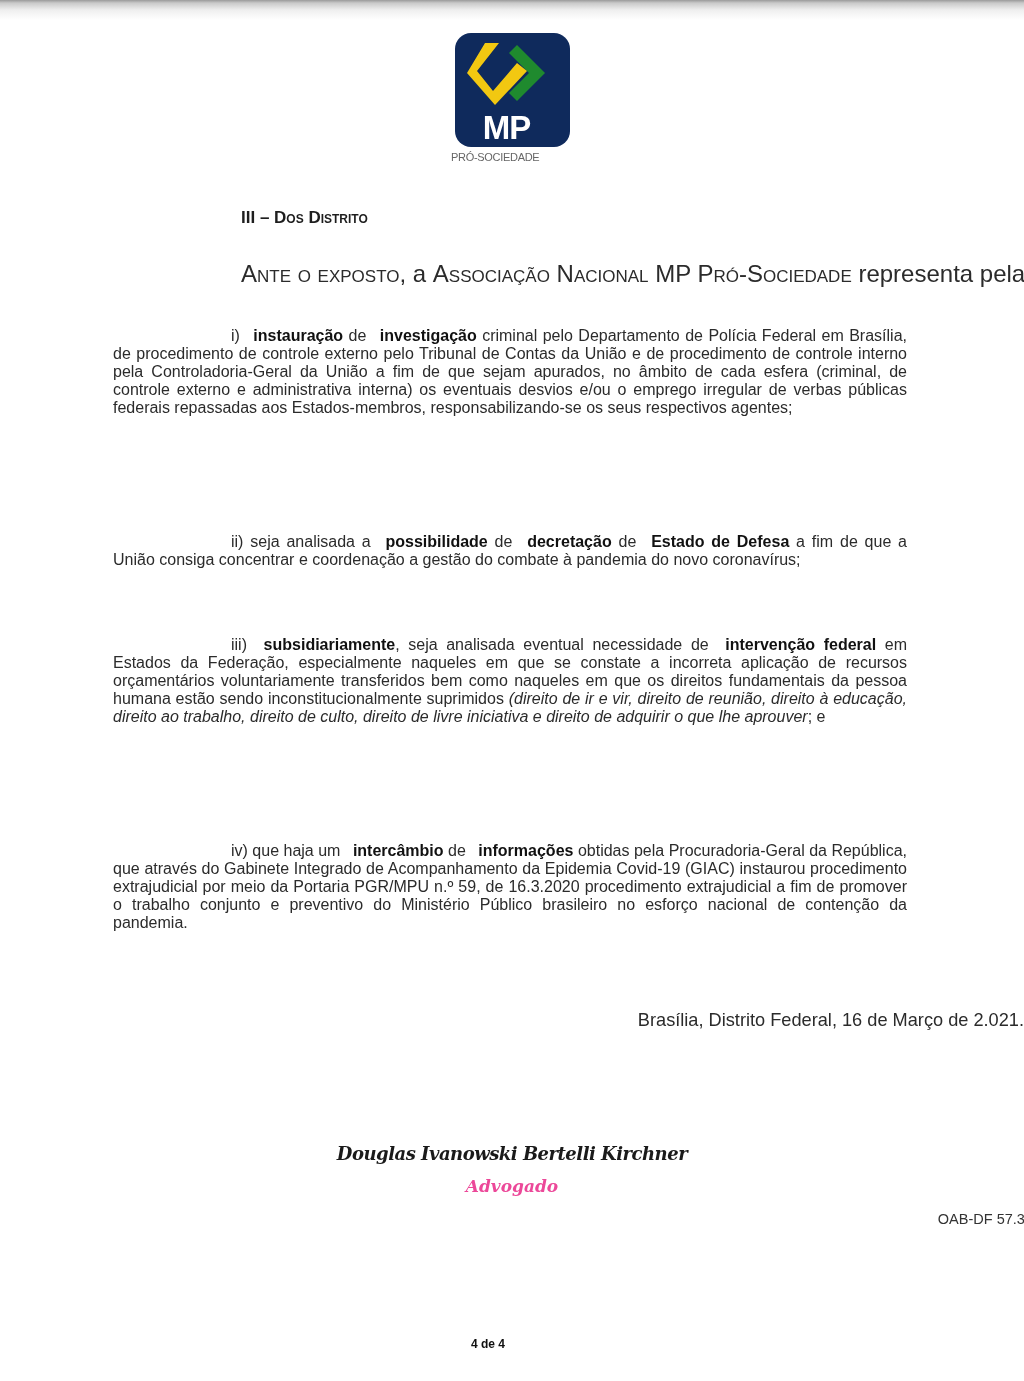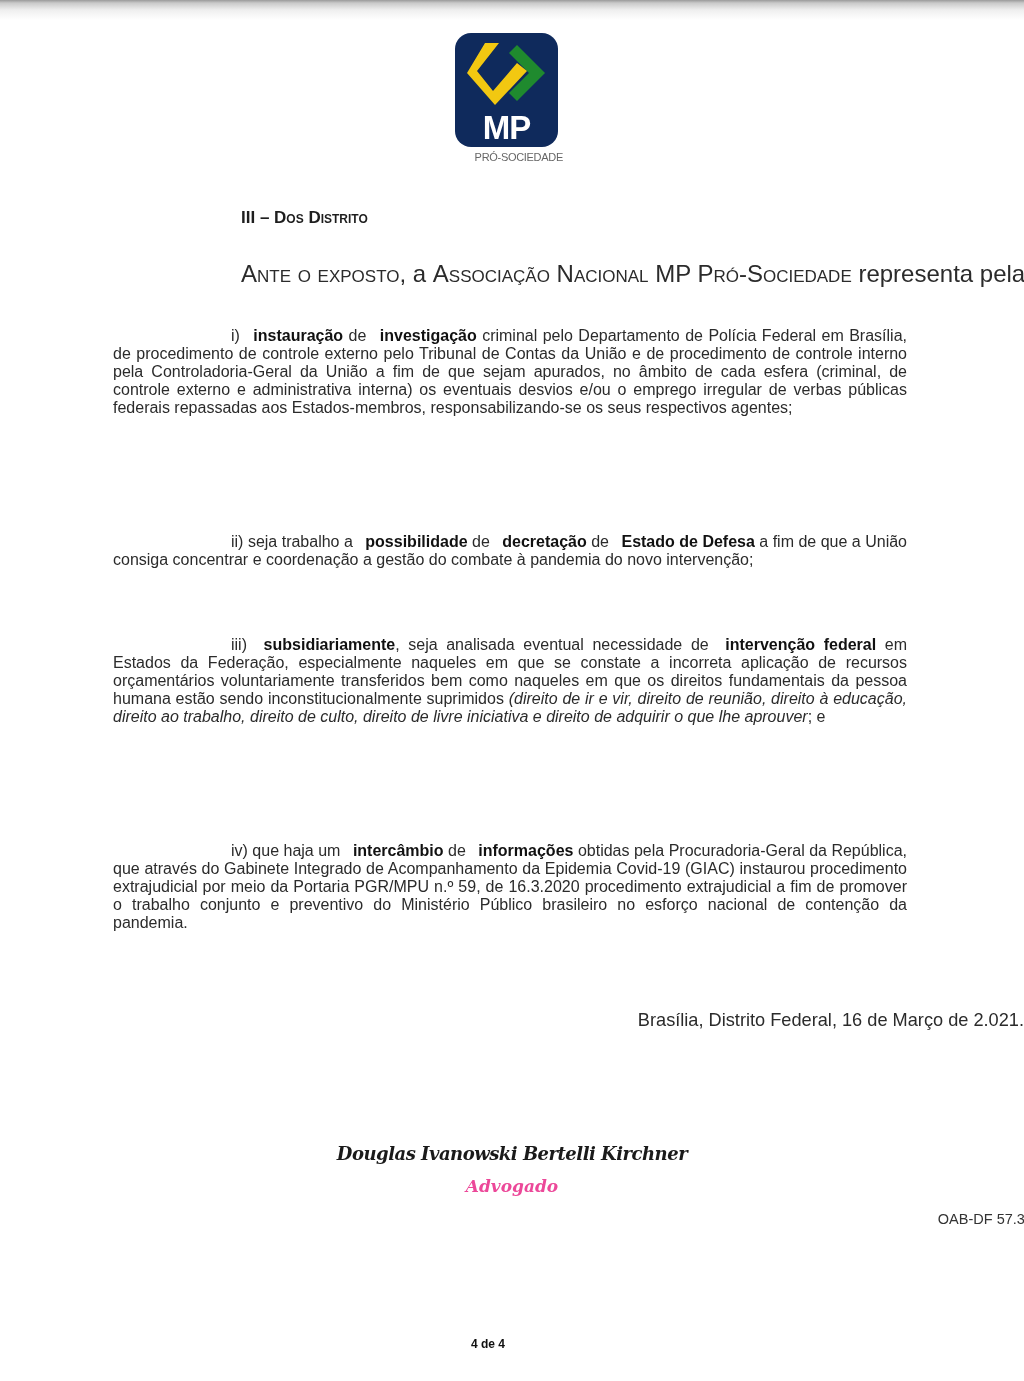--- a/index.html
+++ b/index.html
@@ -20,7 +20,7 @@
       position: absolute; left: 455px; top: 33px; width: 104px; height: 132px;
     }
     .logo-box {
-      position: absolute; left: 0; top: 0; width: 103px; height: 114px;
+      position: absolute; left: 0; top: 0; width: 115px; height: 114px;
       background: #0f2a5c; border-radius: 16px; overflow: hidden;
     }
     .logo-mp {

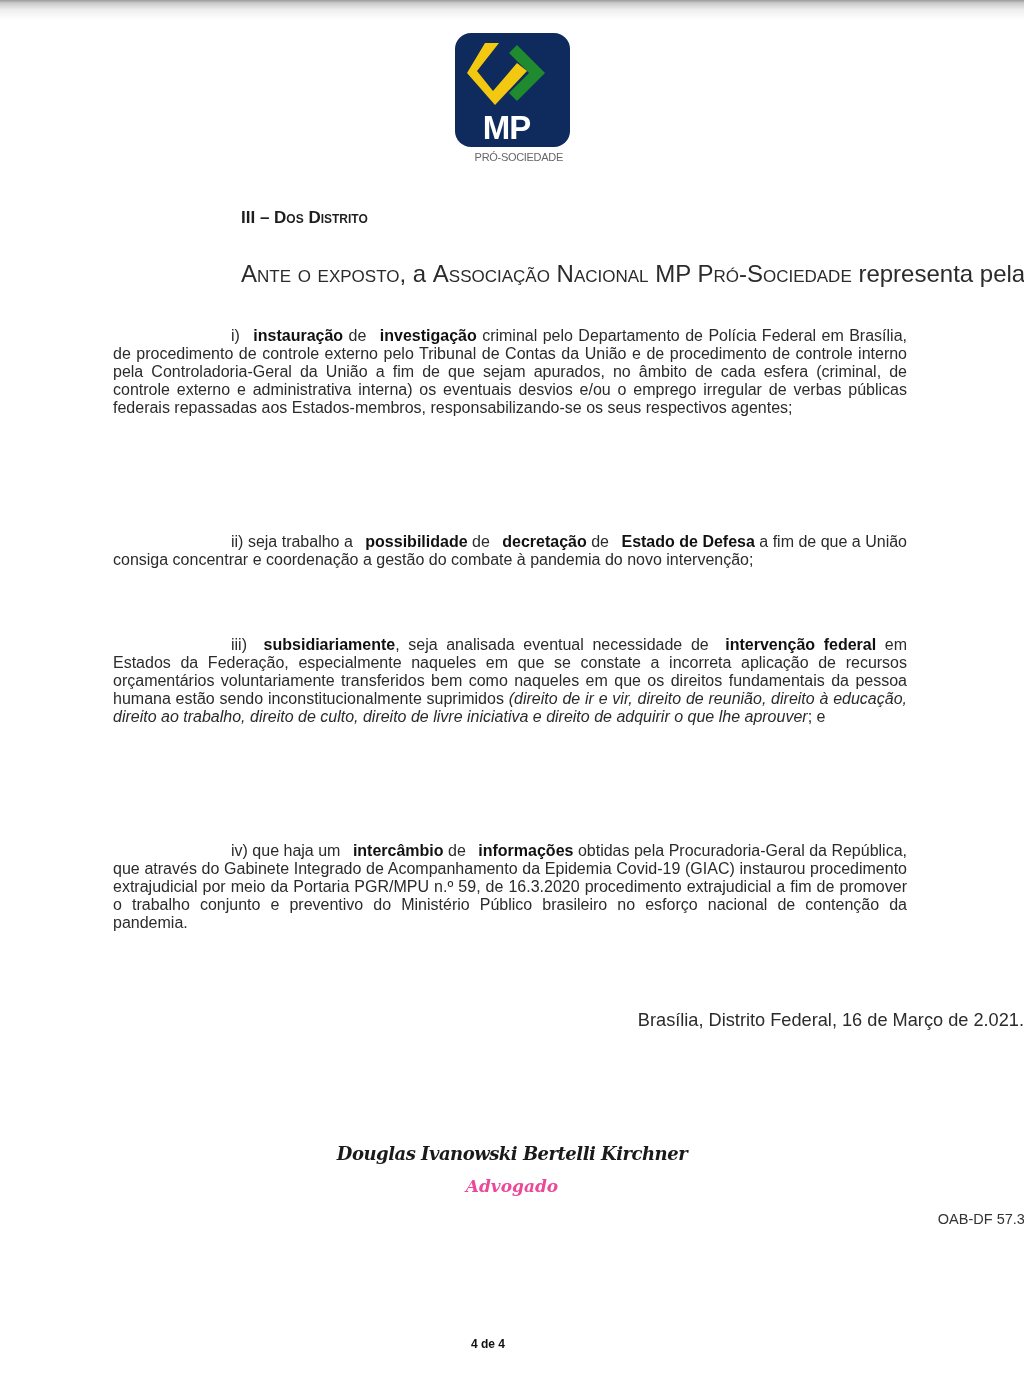--- a/index.html
+++ b/index.html
@@ -30,7 +30,7 @@
     }
     .logo-sub {
       position: absolute; left: -4px; width: 112px; top: 118px;
-      text-align: right; color: #666; font-size: 11px; letter-spacing: -0.3px;
+      text-align: left; color: #666; font-size: 11px; letter-spacing: -0.3px;
     }
     .content {
       position: absolute; left: 113px; width: 794px; top: 0;

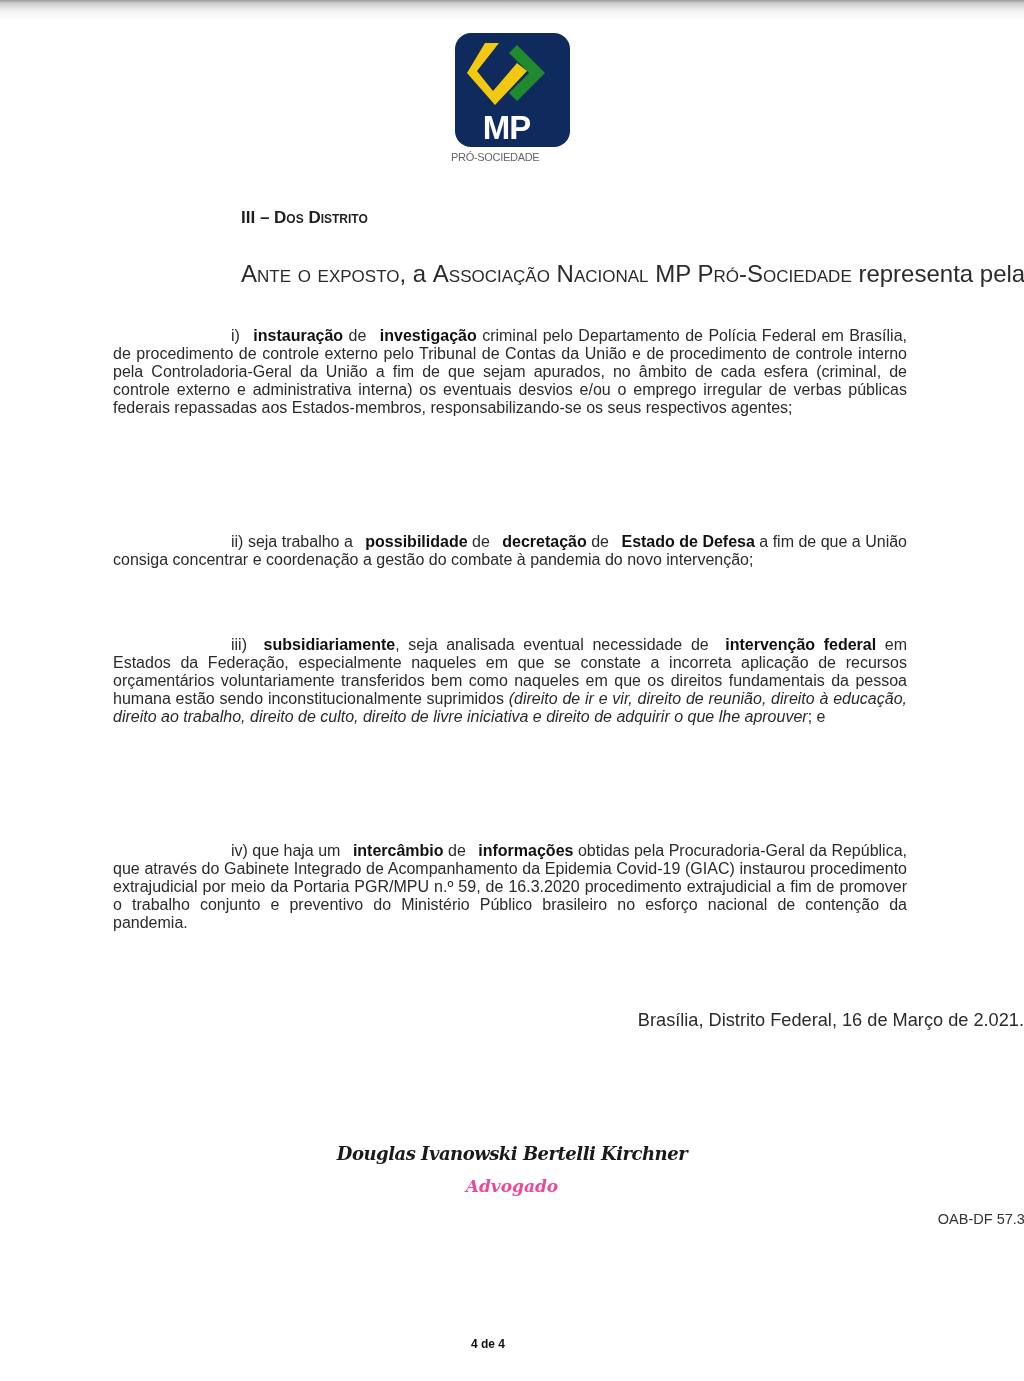--- a/index.html
+++ b/index.html
@@ -103,7 +103,7 @@
 <div class="content">
 </div>
 <p class="para" id="p1"><span>i) </span><b>instauração</b><span> de </span><b>investigação</b><span> criminal pelo Departamento de Polícia Federal em Brasília, de procedimento de controle externo pelo Tribunal de Contas da União e de procedimento de controle interno pela Controladoria-Geral da União a fim de que sejam apurados, no âmbito de cada esfera (criminal, de controle externo e administrativa interna) os eventuais desvios e/ou o emprego irregular de verbas públicas federais repassadas aos Estados-membros, responsabilizando-se os seus respectivos agentes;</span></p>
-<p class="para" id="p2"><span>ii) seja trabalho a </span><b>possibilidade</b><span> de </span><b>decretação</b><span> de </span><b>Estado de Defesa</b><span> a fim de que a União consiga concentrar e coordenação a gestão do combate à pandemia do novo intervenção;</span></p>
+<p class="para" id="p2"><span>ii) seja analisada a </span><b>possibilidade</b><span> de </span><b>decretação</b><span> de </span><b>Estado de Defesa</b><span> a fim de que a União consiga concentrar e coordenação a gestão do combate à pandemia do novo intervenção;</span></p>
 <p class="para" id="p3"><span>iii) </span><b>subsidiariamente</b><span>, seja analisada eventual necessidade de </span><b>intervenção federal</b><span> em Estados da Federação, especialmente naqueles em que se constate a incorreta aplicação de recursos orçamentários voluntariamente transferidos bem como naqueles em que os direitos fundamentais da pessoa humana estão sendo inconstitucionalmente suprimidos </span><i>(direito de ir e vir, direito de reunião, direito à educação, direito ao trabalho, direito de culto, direito de livre iniciativa e direito de adquirir o que lhe aprouver</i><span>; e</span></p>
 <p class="para" id="p4"><span>iv) que haja um </span><b>intercâmbio</b><span> de </span><b>informações</b><span> obtidas pela Procuradoria-Geral da República, que através do Gabinete Integrado de Acompanhamento da Epidemia Covid-19 (GIAC) instaurou procedimento extrajudicial por meio da Portaria PGR/MPU n.º 59, de 16.3.2020 procedimento extrajudicial a fim de promover o trabalho conjunto e preventivo do Ministério Público brasileiro no esforço nacional de contenção da pandemia.</span></p>
 

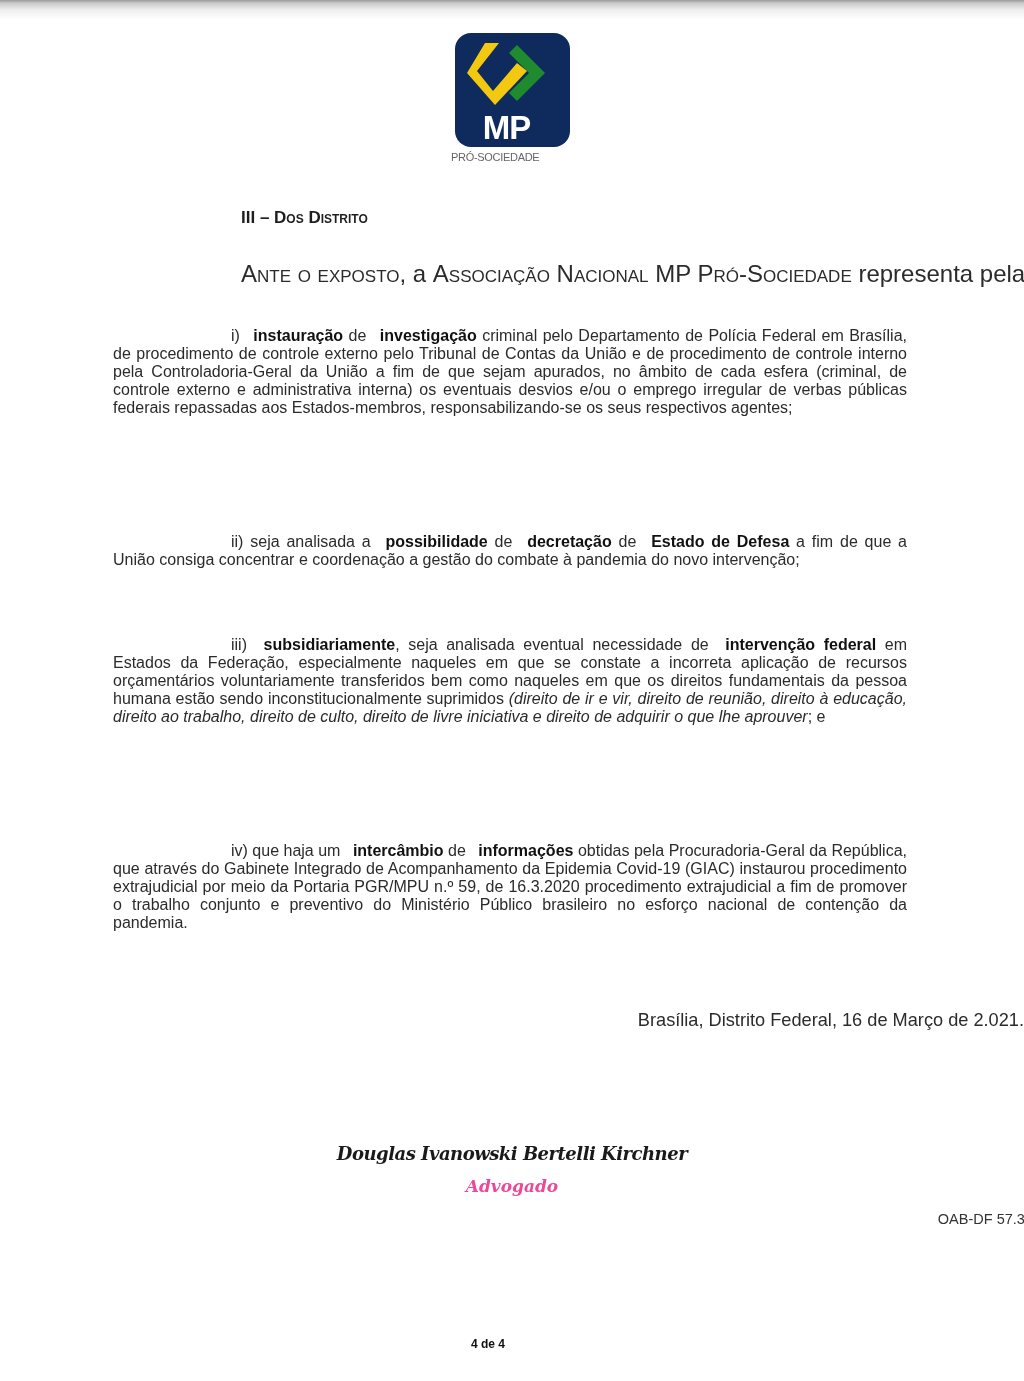--- a/index.html
+++ b/index.html
@@ -103,7 +103,7 @@
 <div class="content">
 </div>
 <p class="para" id="p1"><span>i) </span><b>instauração</b><span> de </span><b>investigação</b><span> criminal pelo Departamento de Polícia Federal em Brasília, de procedimento de controle externo pelo Tribunal de Contas da União e de procedimento de controle interno pela Controladoria-Geral da União a fim de que sejam apurados, no âmbito de cada esfera (criminal, de controle externo e administrativa interna) os eventuais desvios e/ou o emprego irregular de verbas públicas federais repassadas aos Estados-membros, responsabilizando-se os seus respectivos agentes;</span></p>
-<p class="para" id="p2"><span>ii) seja analisada a </span><b>possibilidade</b><span> de </span><b>decretação</b><span> de </span><b>Estado de Defesa</b><span> a fim de que a União consiga concentrar e coordenação a gestão do combate à pandemia do novo intervenção;</span></p>
+<p class="para" id="p2"><span>ii) seja analisada a </span><b>possibilidade</b><span> de </span><b>decretação</b><span> de </span><b>Estado de Defesa</b><span> a fim de que a União consiga concentrar e coordenação a gestão do combate à pandemia do novo coronavírus;</span></p>
 <p class="para" id="p3"><span>iii) </span><b>subsidiariamente</b><span>, seja analisada eventual necessidade de </span><b>intervenção federal</b><span> em Estados da Federação, especialmente naqueles em que se constate a incorreta aplicação de recursos orçamentários voluntariamente transferidos bem como naqueles em que os direitos fundamentais da pessoa humana estão sendo inconstitucionalmente suprimidos </span><i>(direito de ir e vir, direito de reunião, direito à educação, direito ao trabalho, direito de culto, direito de livre iniciativa e direito de adquirir o que lhe aprouver</i><span>; e</span></p>
 <p class="para" id="p4"><span>iv) que haja um </span><b>intercâmbio</b><span> de </span><b>informações</b><span> obtidas pela Procuradoria-Geral da República, que através do Gabinete Integrado de Acompanhamento da Epidemia Covid-19 (GIAC) instaurou procedimento extrajudicial por meio da Portaria PGR/MPU n.º 59, de 16.3.2020 procedimento extrajudicial a fim de promover o trabalho conjunto e preventivo do Ministério Público brasileiro no esforço nacional de contenção da pandemia.</span></p>
 

